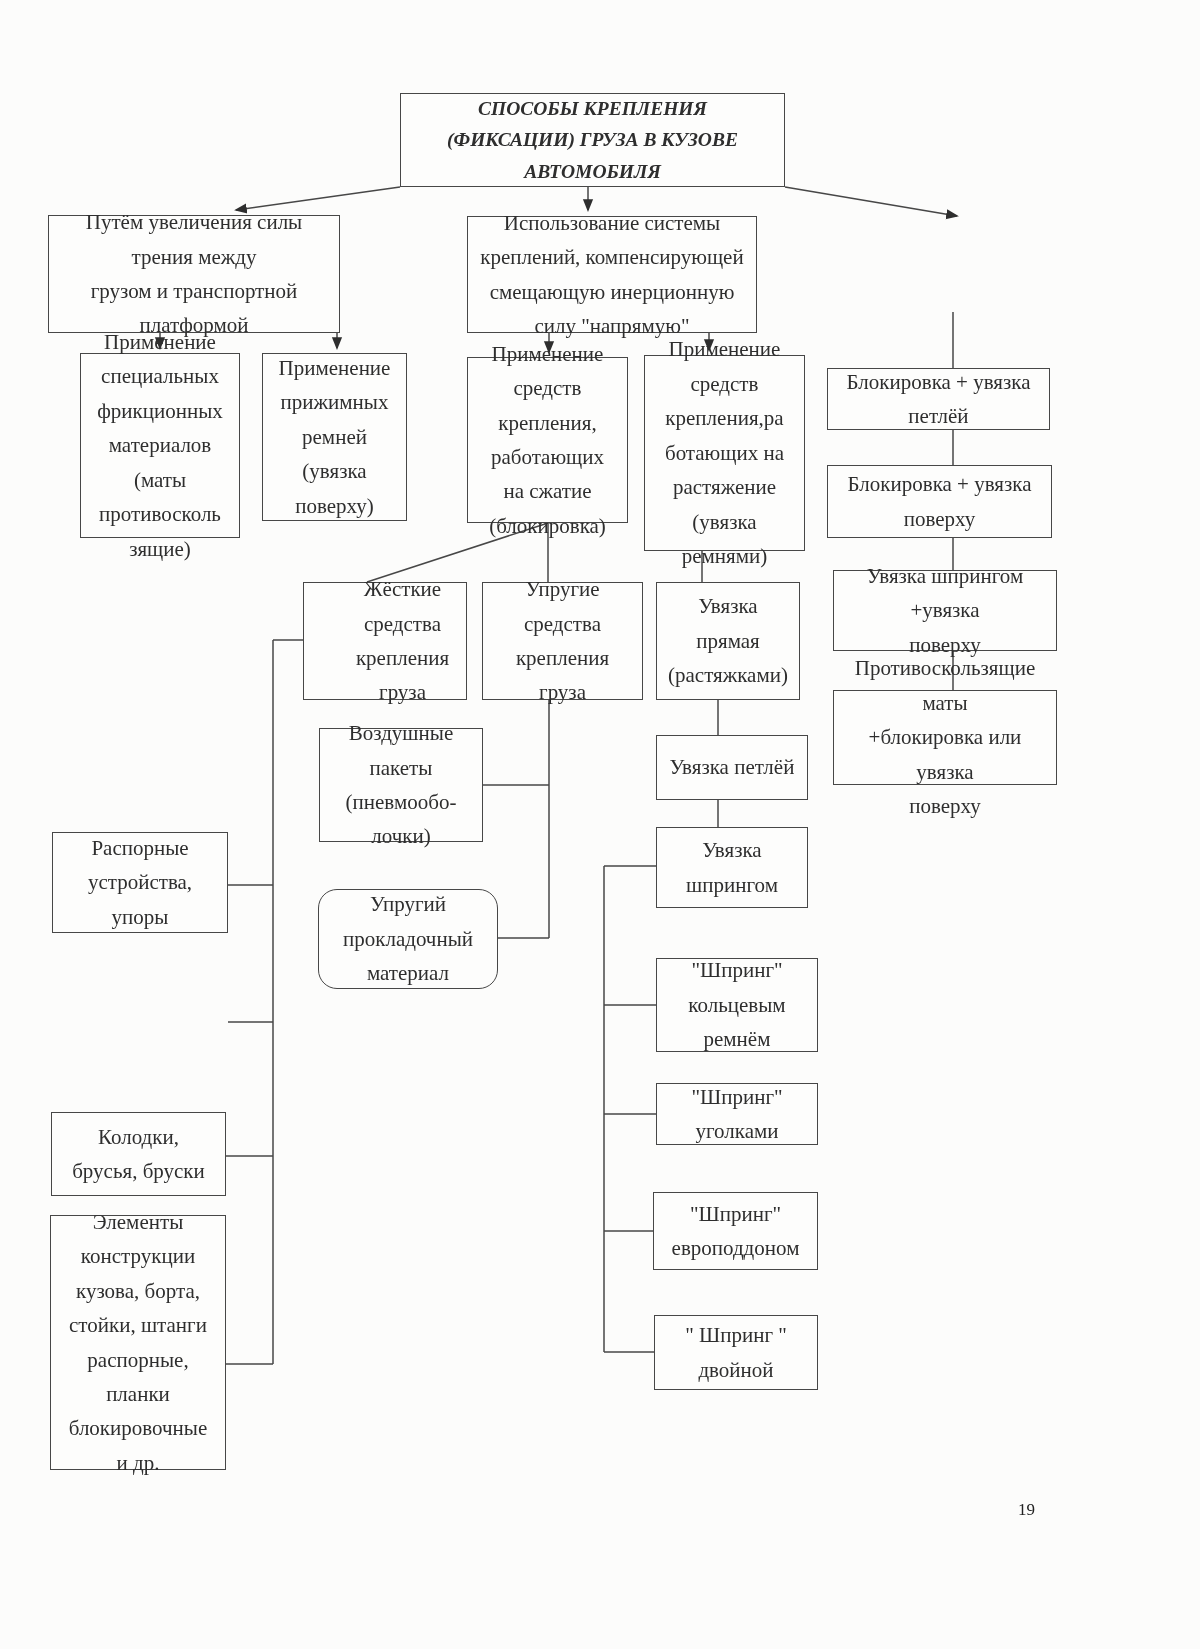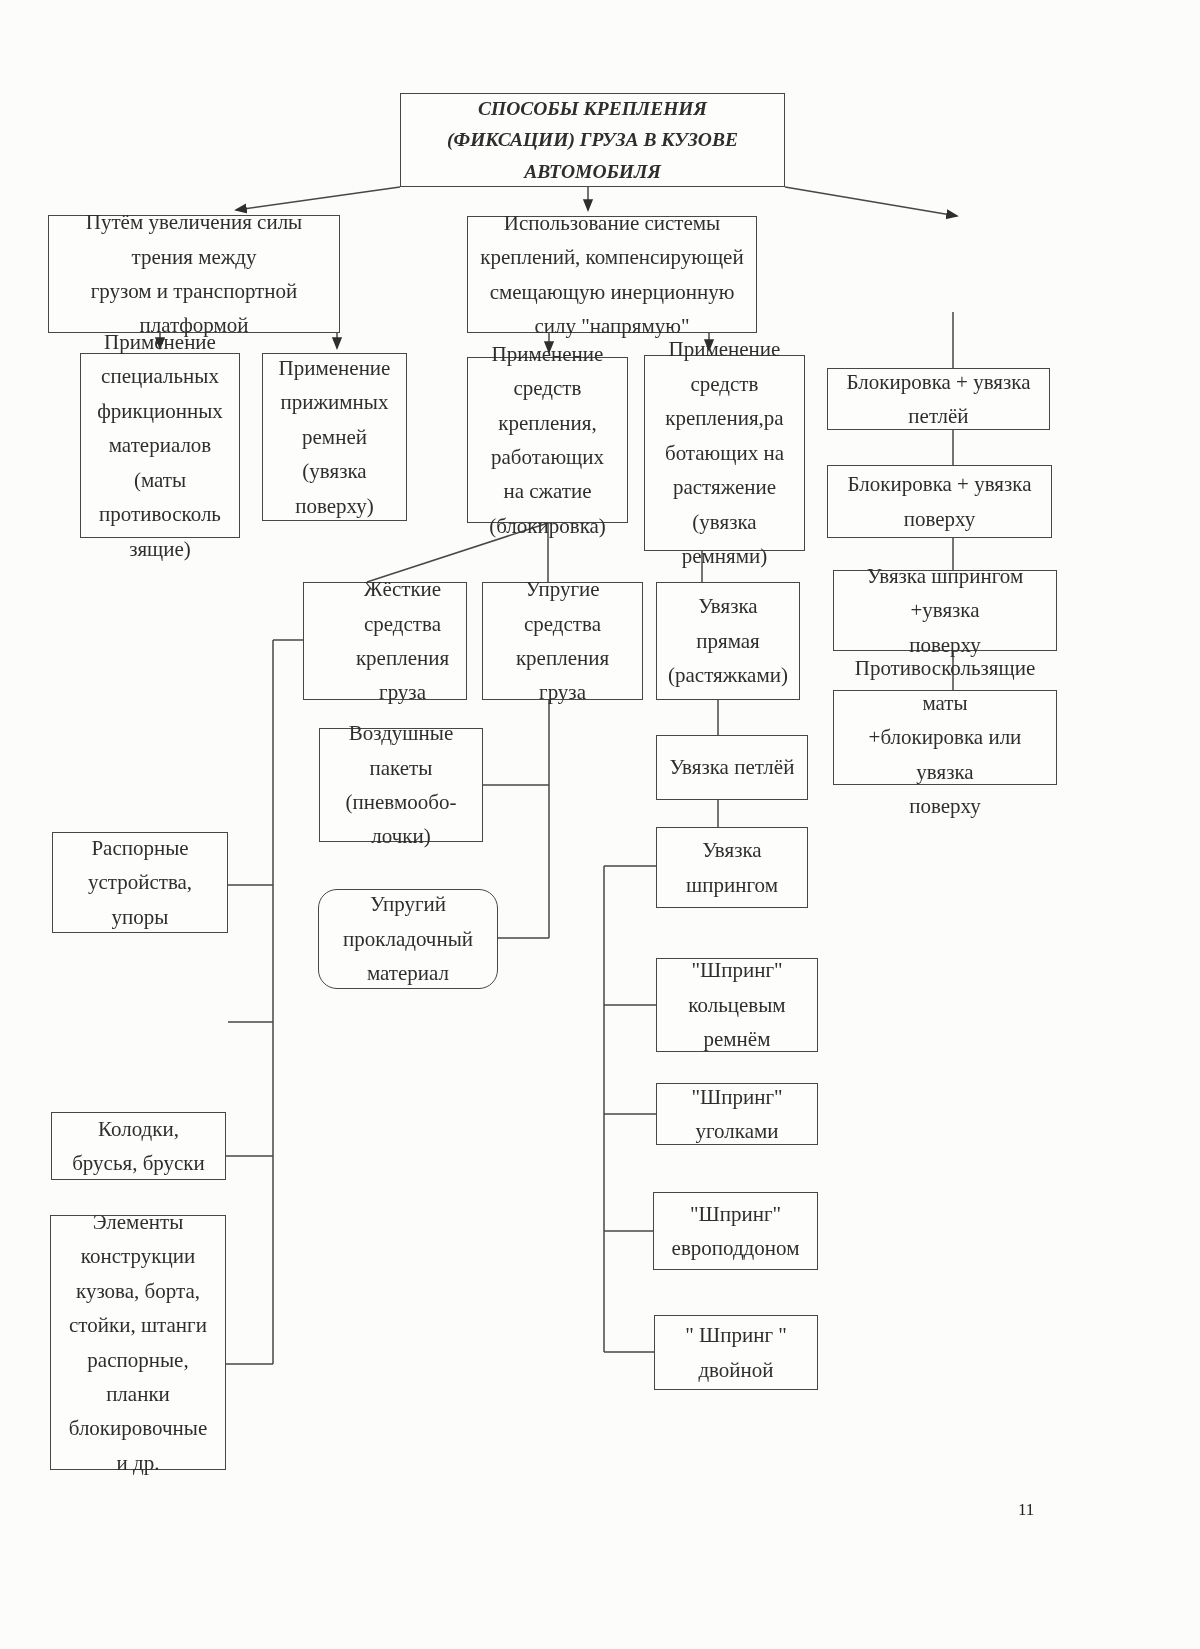--- a/index.html
+++ b/index.html
@@ -51,7 +51,7 @@
   .b-spring-double{left:654px;top:1315px;width:164px;height:75px;}
   .b-spacers{left:52px;top:832px;width:176px;height:101px;}
   .b-pallets{left:51px;top:991px;width:177px;height:70px;}
-  .b-blocks{left:51px;top:1112px;width:175px;height:68px;}
+  .b-blocks{left:51px;top:1112px;width:175px;height:84px;}
   .b-elements{left:50px;top:1215px;width:176px;height:255px;}
   .page-num{
     position:absolute;left:1018px;top:1500px;z-index:2;

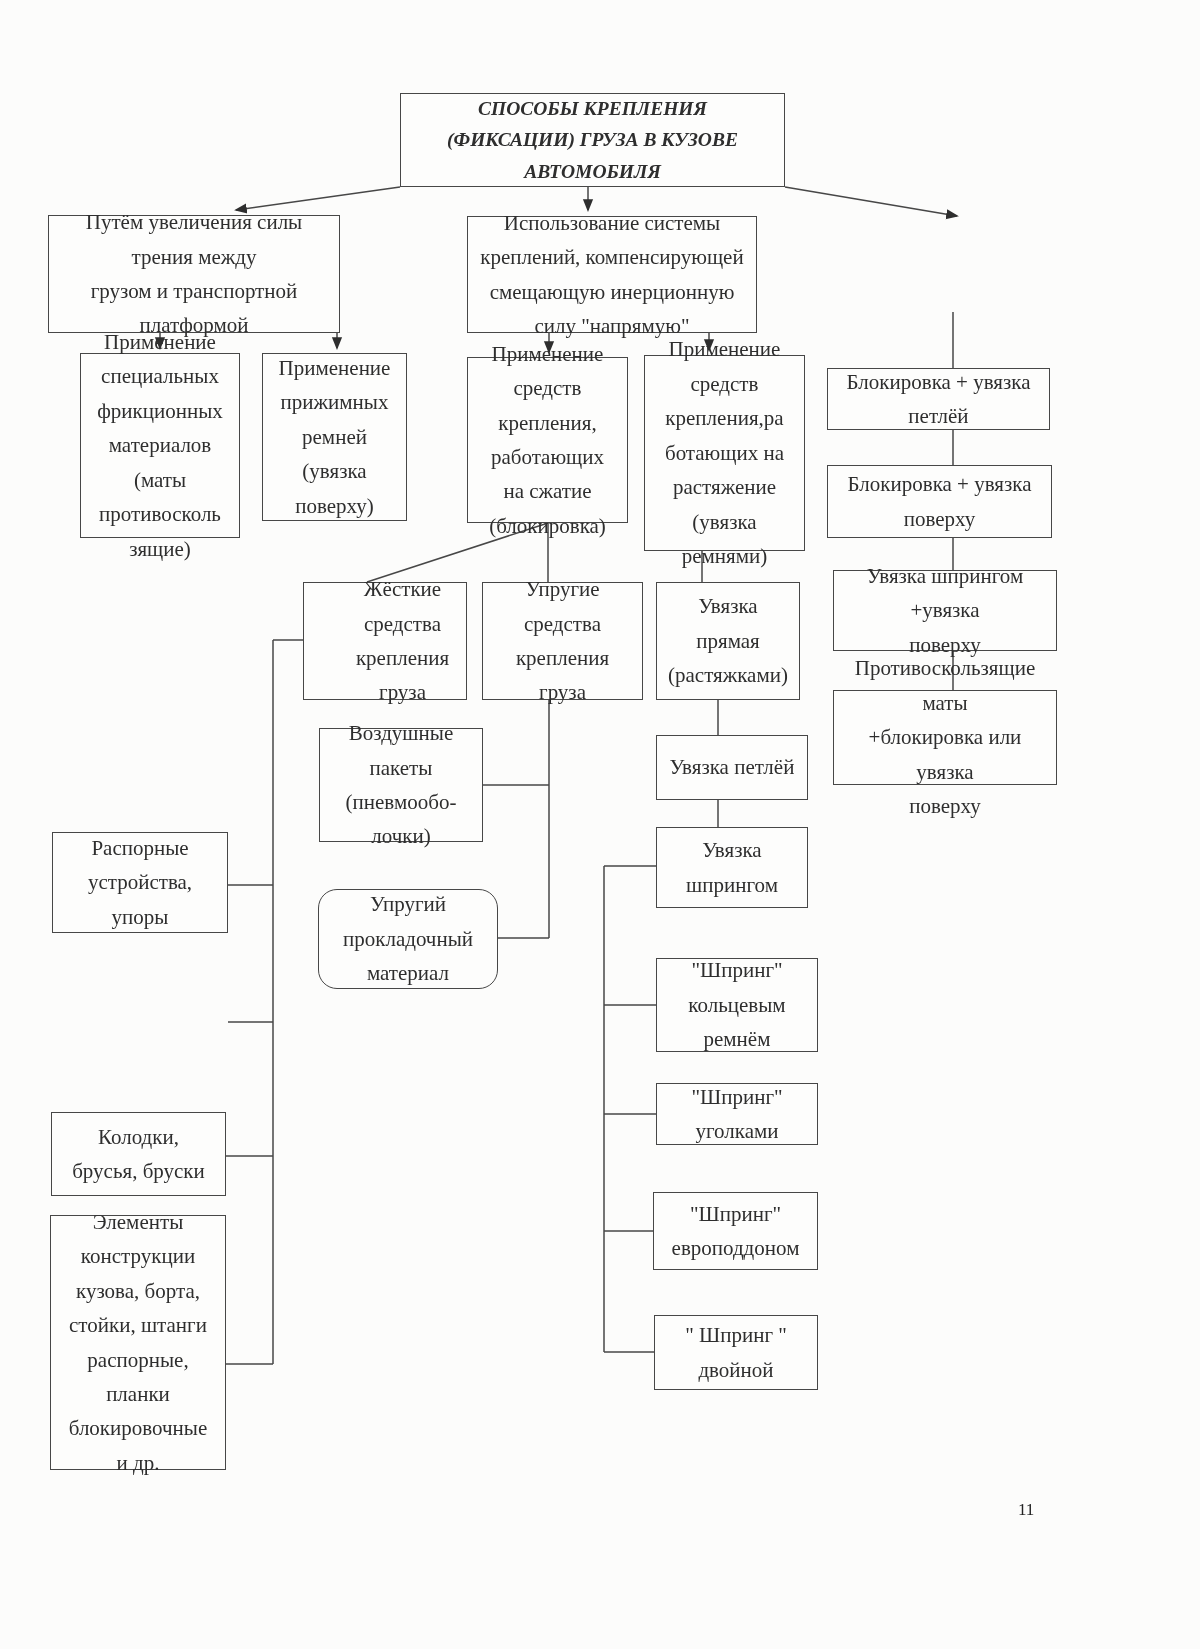--- a/index.html
+++ b/index.html
@@ -207,7 +207,7 @@
 блокировочные
 и др.</div>
 
-  <div class="page-num">11</div>
+  <div class="page-num">19</div>
 
 </div>
 

